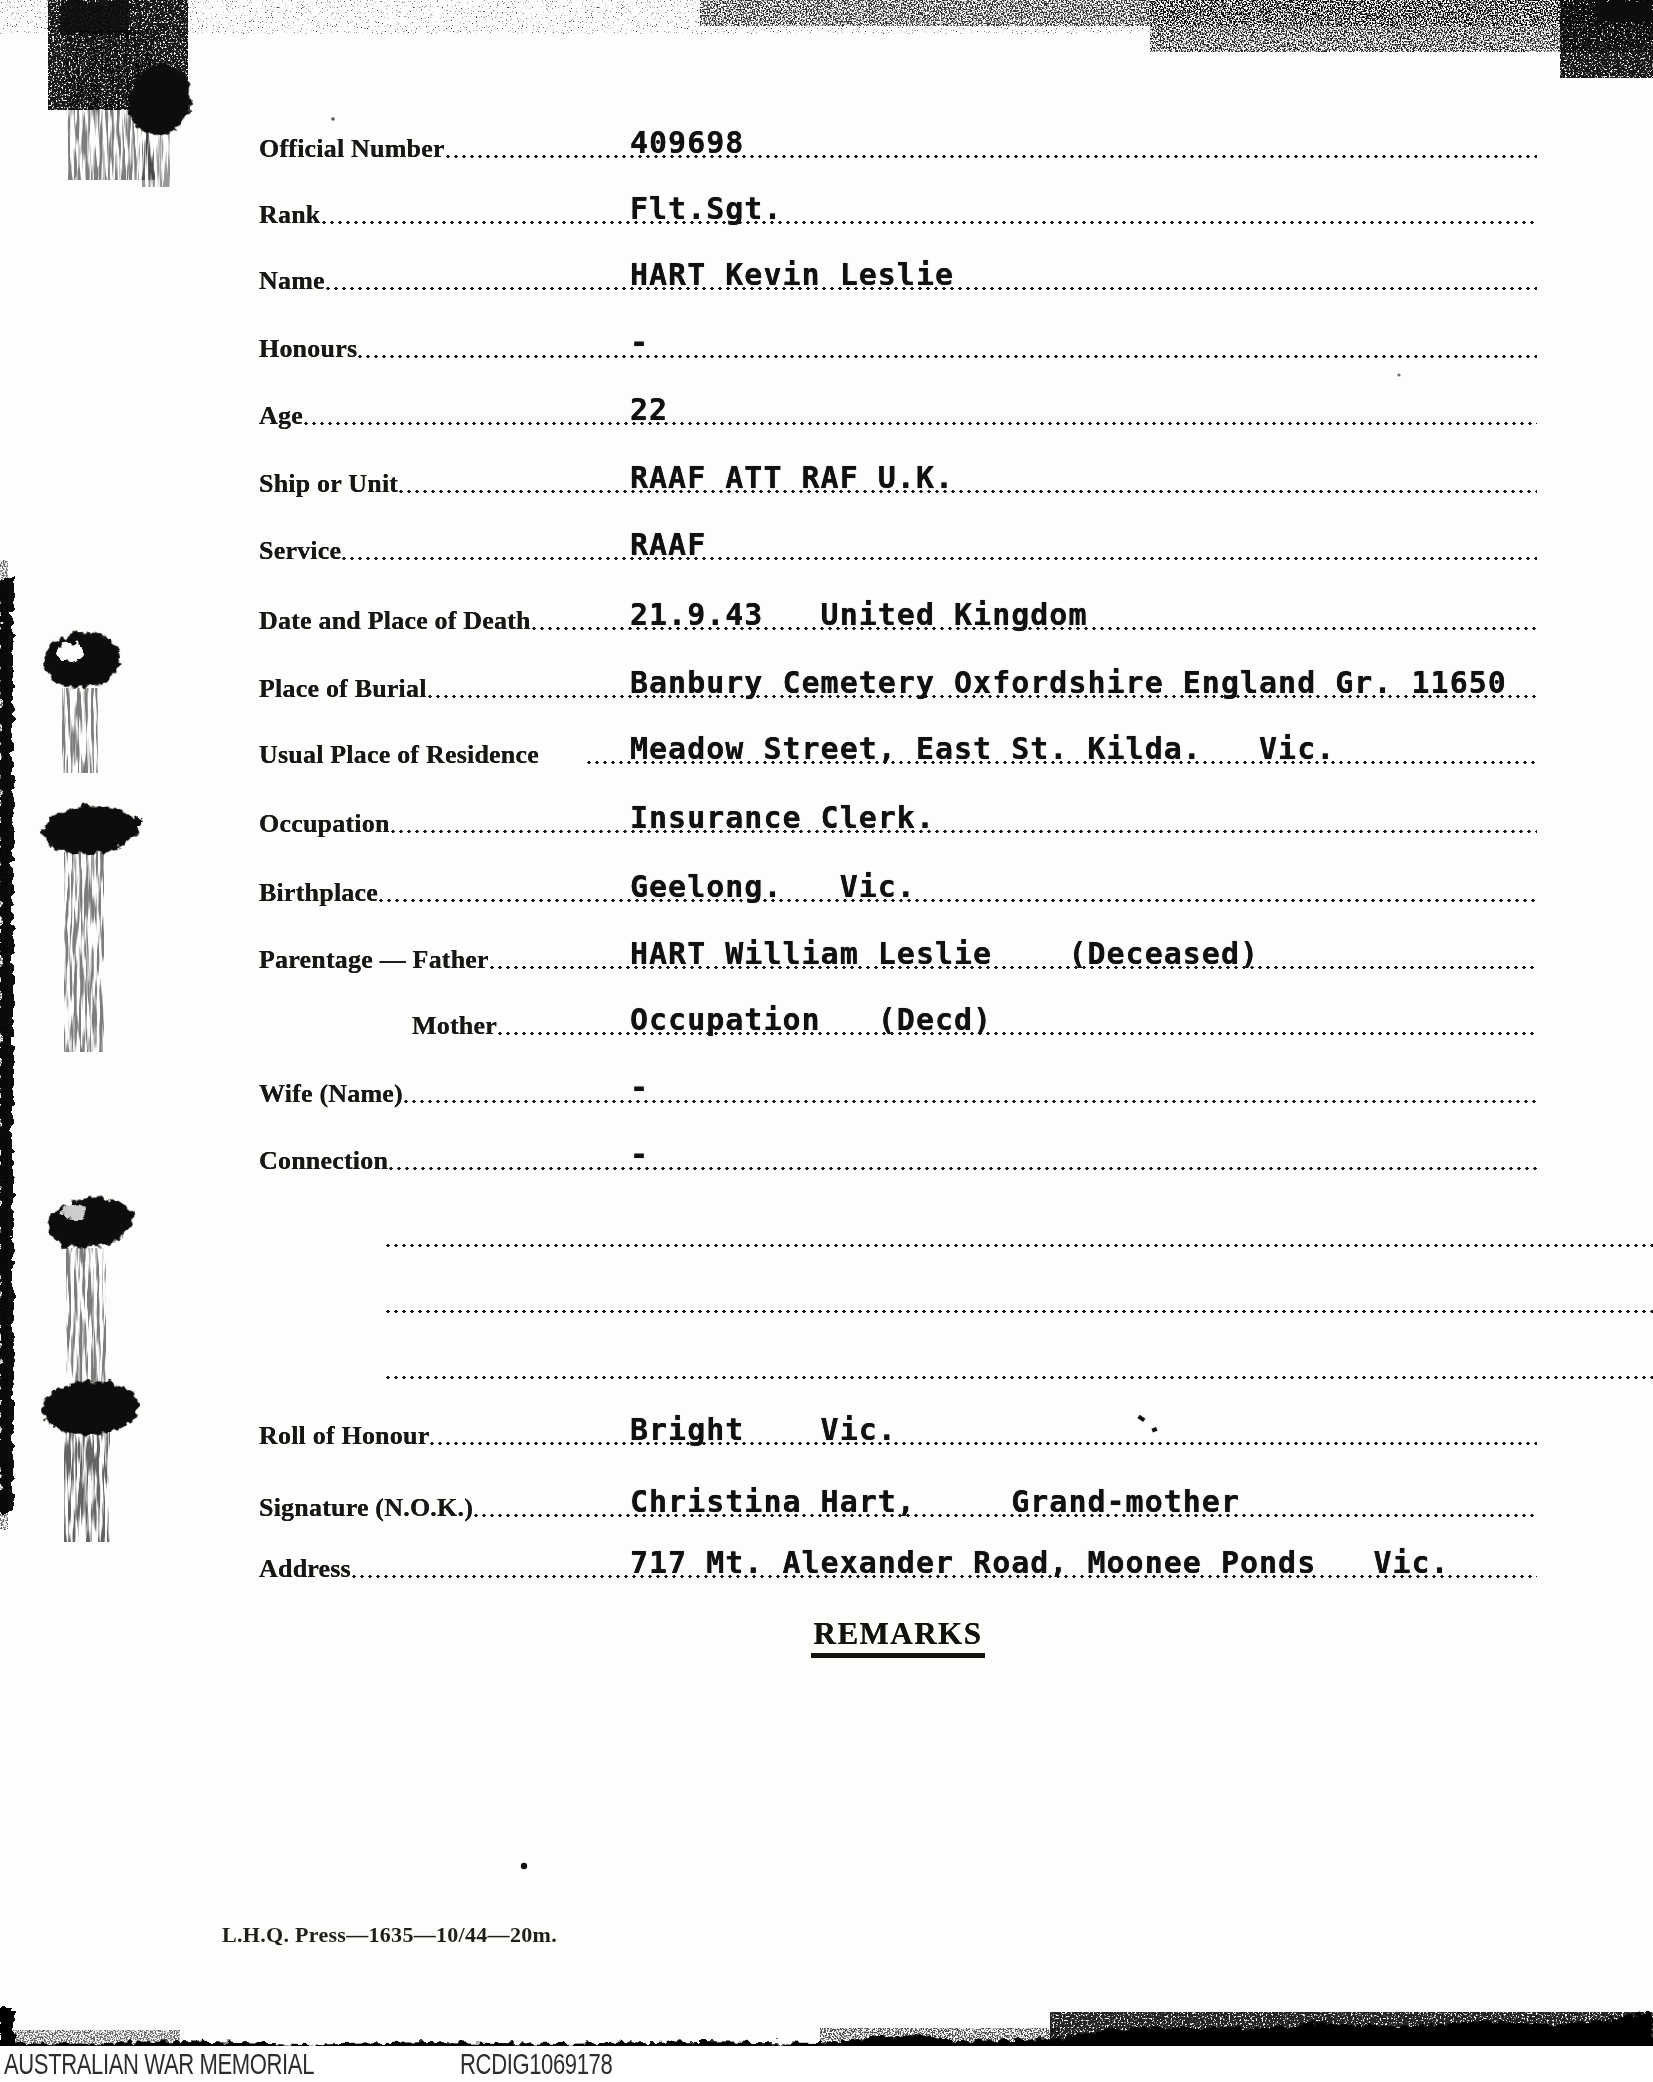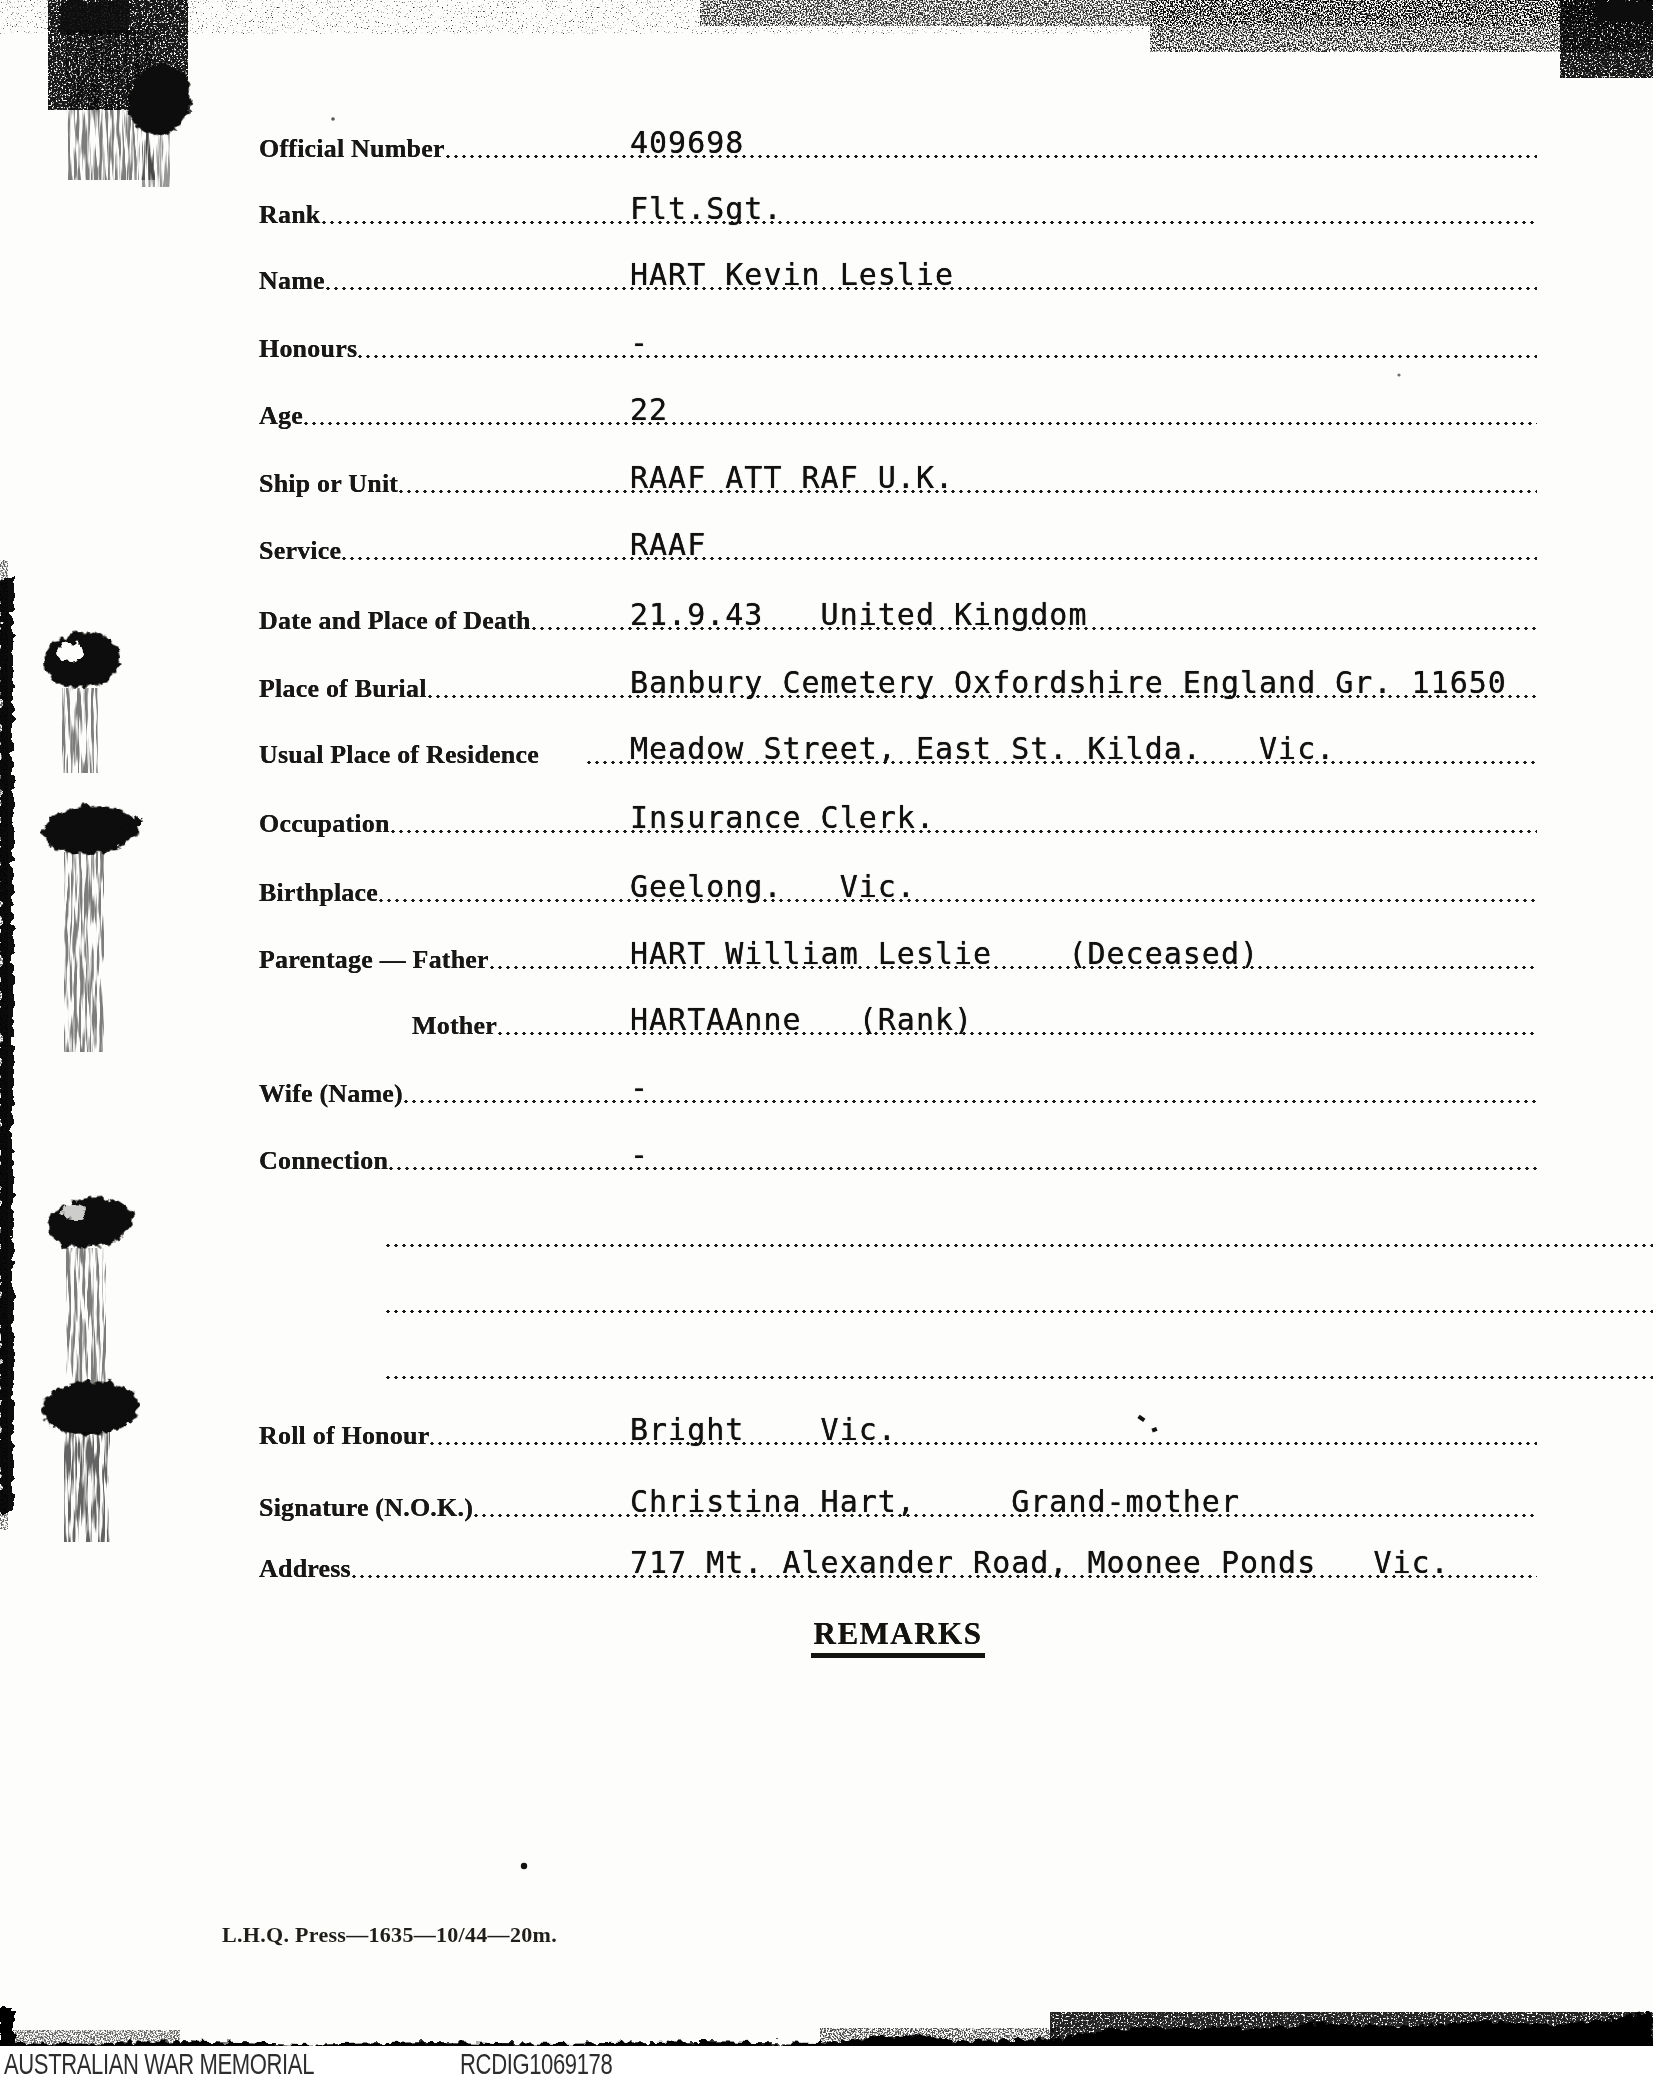--- a/index.html
+++ b/index.html
@@ -30,7 +30,7 @@
   .row .value {
     position:absolute; left:371px; bottom:4px;
     font-family:"DejaVu Sans Mono", monospace;
-    font-size:30px; font-weight:400; color:#121110;
+    font-size:30px; font-weight:700; color:#121110;
     line-height:1; white-space:pre; letter-spacing:1px;
     text-shadow:0 0 0.7px #121110;
   }

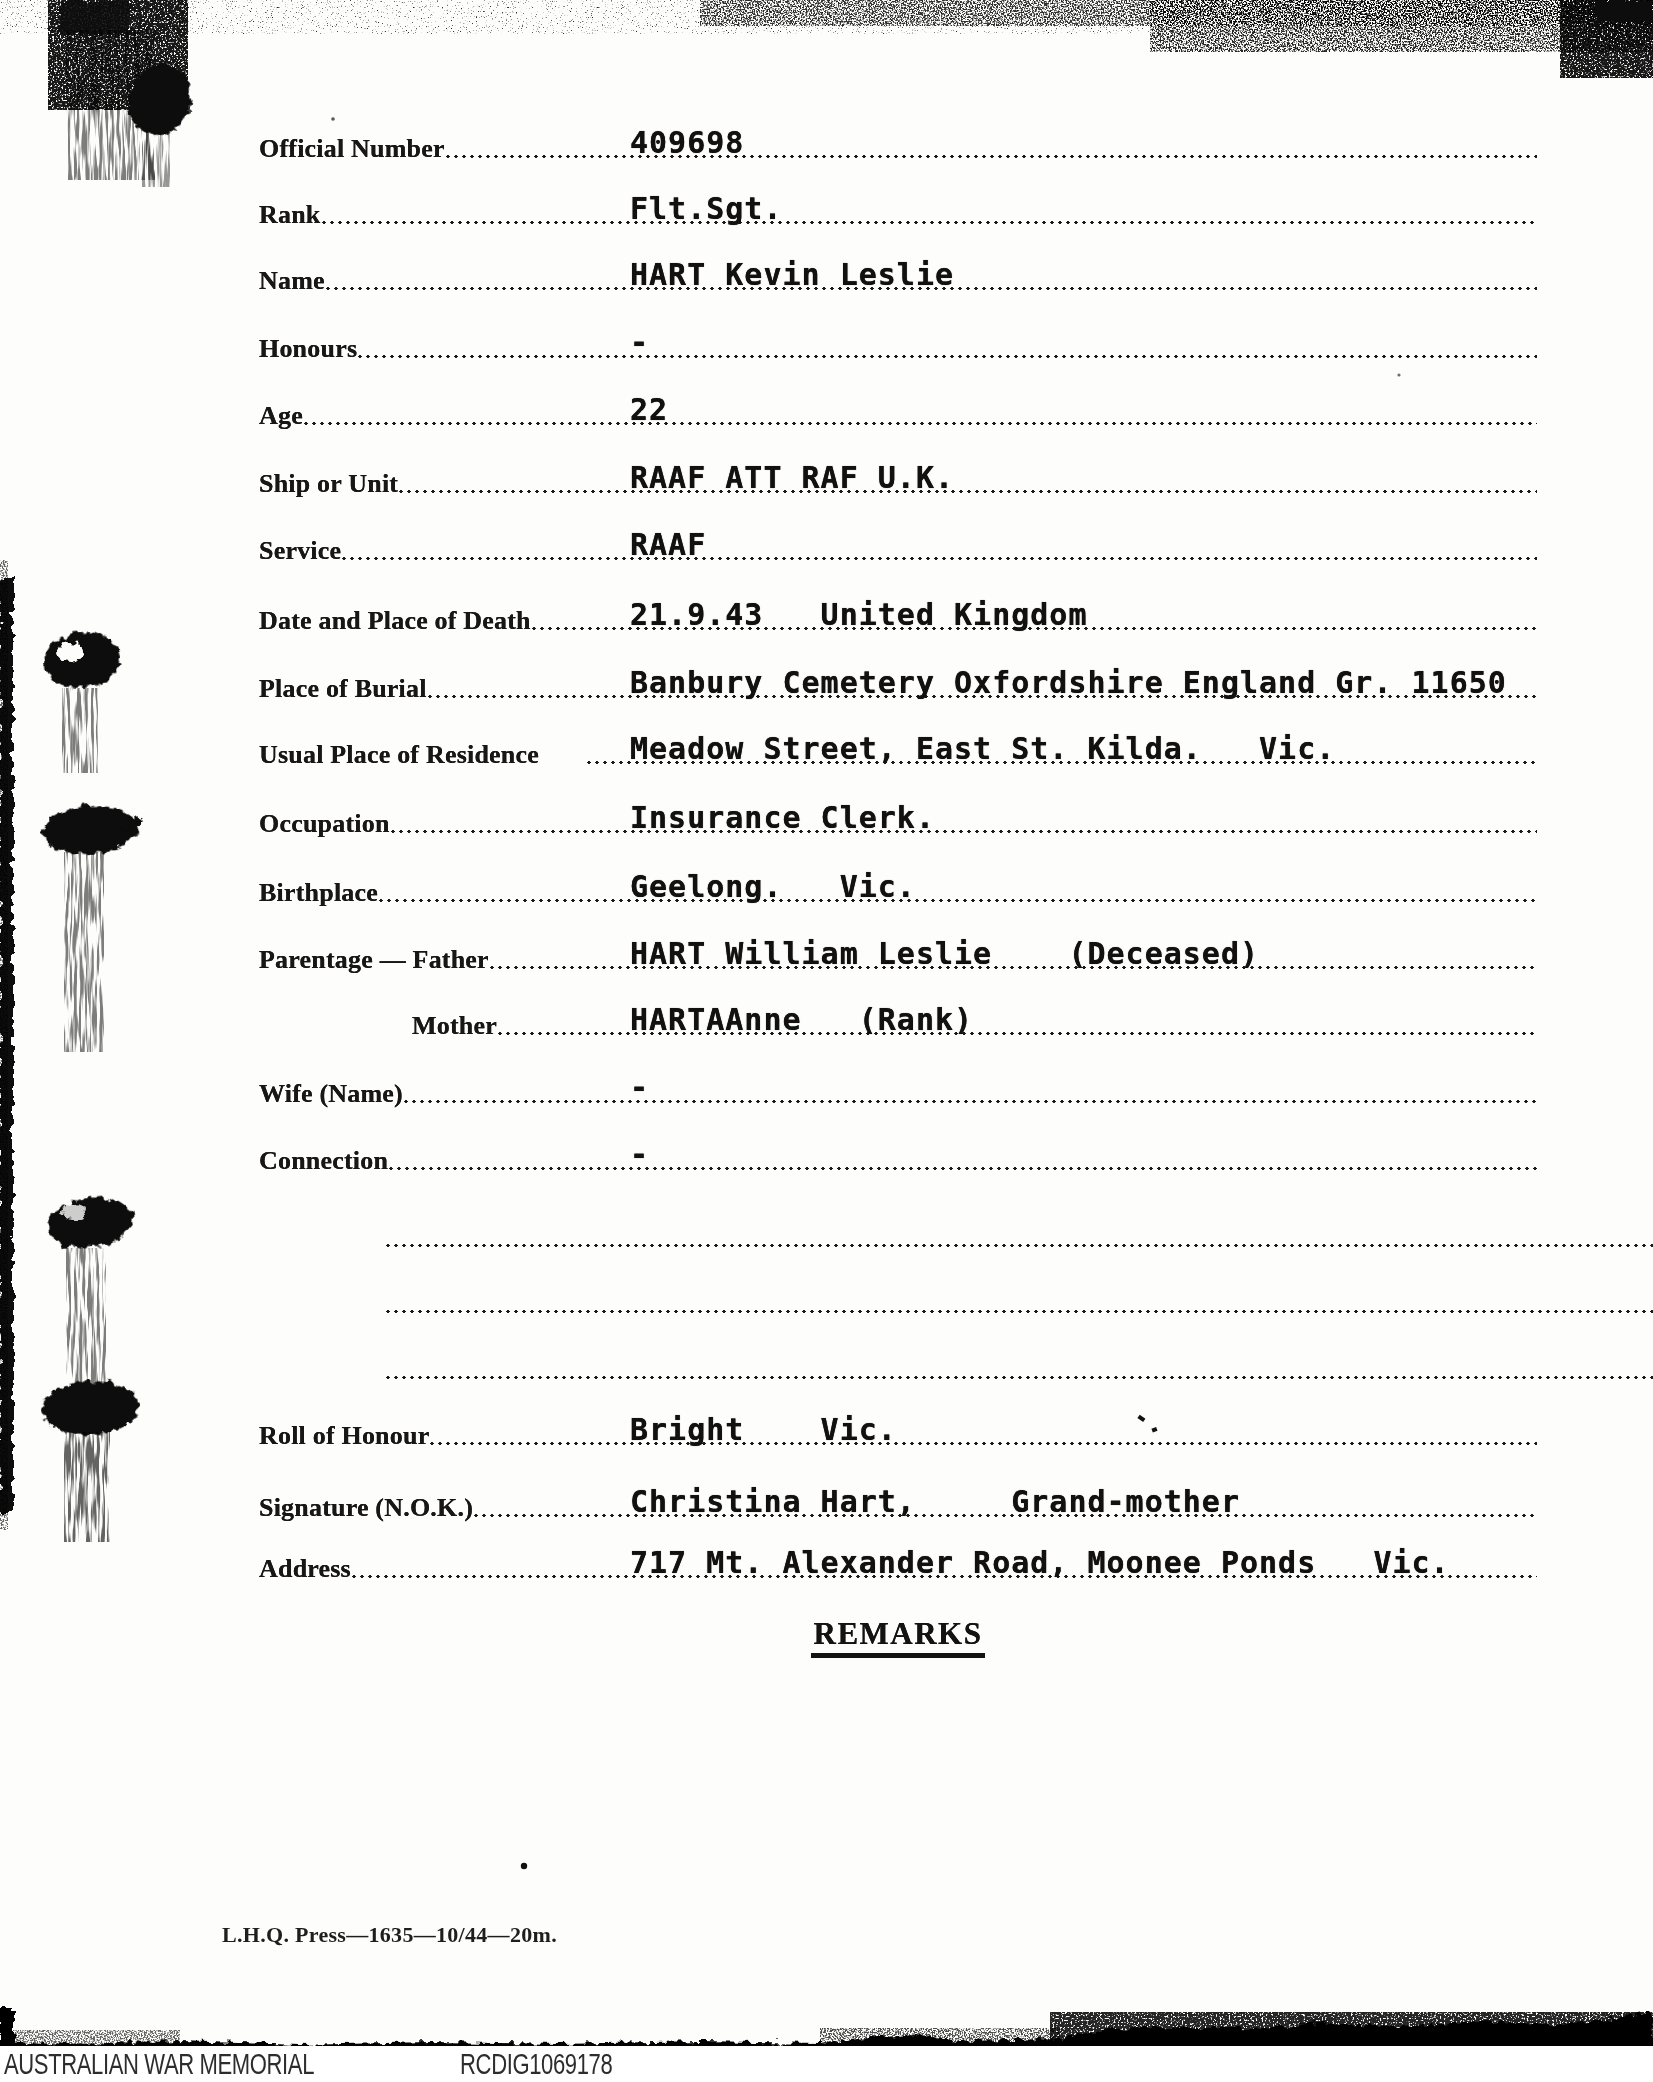--- a/index.html
+++ b/index.html
@@ -226,7 +226,7 @@
       <div class="row indent" style="top: 999px;">
         <span class="label">Mother</span>
         <div class="leader"></div>
-        <span class="value">HARTAAnne   (Rank)</span>
+        <span class="value">Occupation   (Decd)</span>
       </div>
       <div class="row" style="top: 1067px;">
         <span class="label">Wife (Name)</span>

